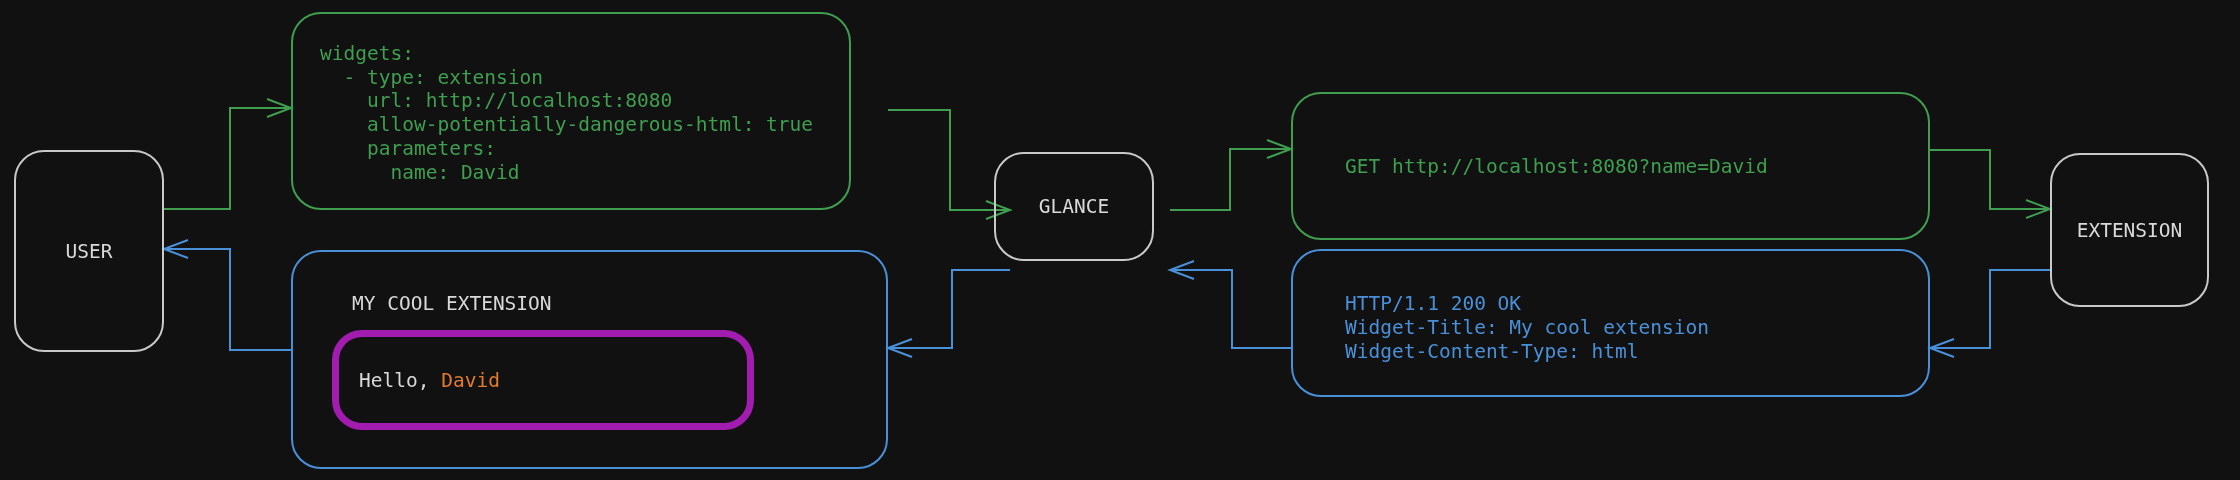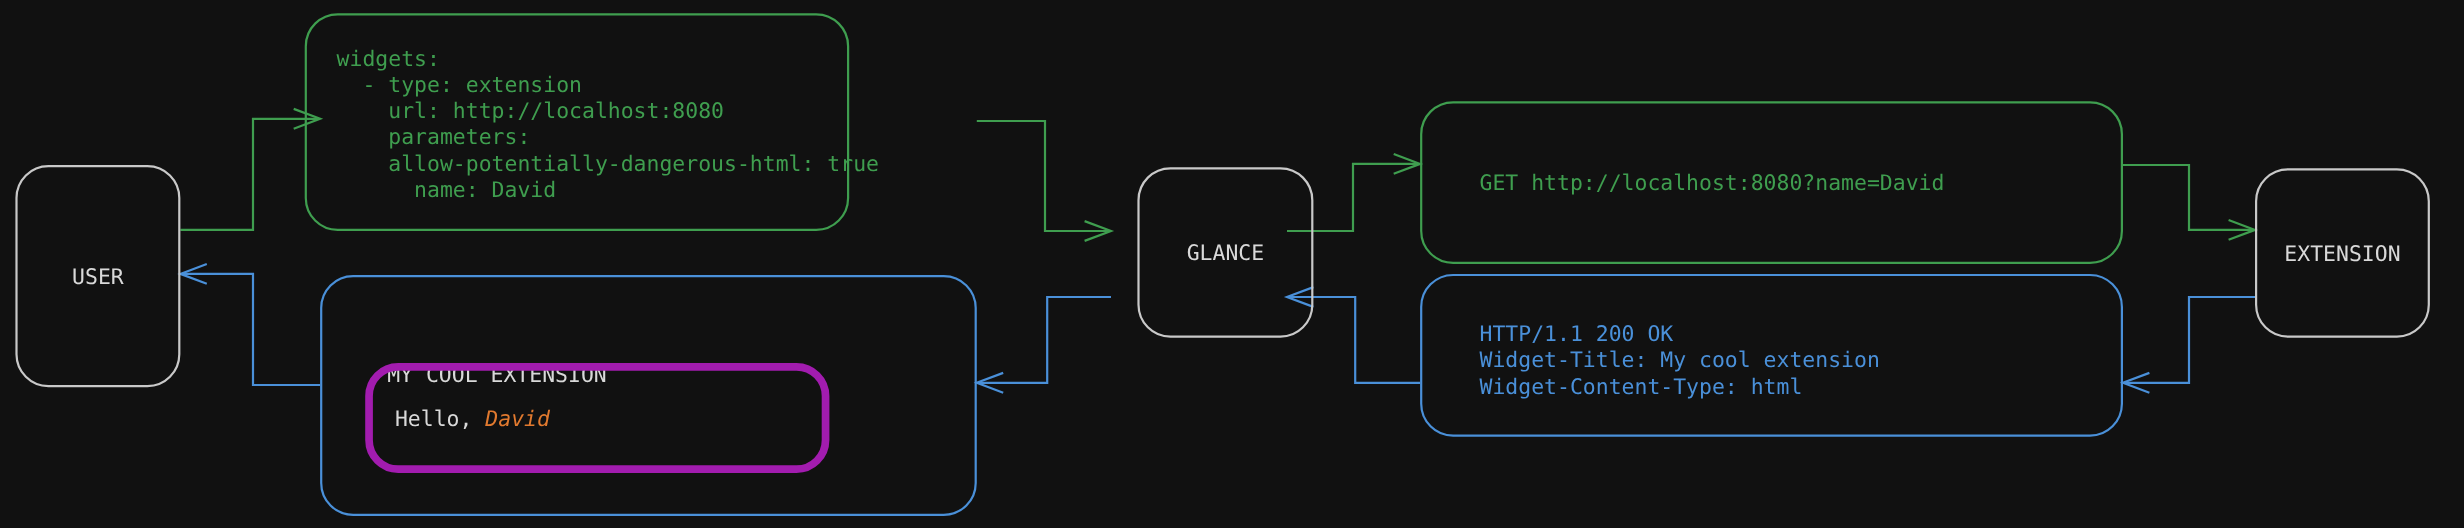--- a/index.html
+++ b/index.html
@@ -30,7 +30,7 @@
   .green-box { border: 2px solid var(--c-green, #3f9e4f); }
   .blue-box  { border: 2px solid var(--c-blue, #4a90d9); }
 
-  .config-box   { left: 277px; top: 12px;  width: 495px; height: 198px; padding: 28px 22px 0 27px; }
+  .config-box   { left: 291px; top: 12px;  width: 560px; height: 198px; padding: 28px 22px 0 27px; }
   .request-box  { left: 1291px; top: 92px; width: 639px; height: 148px;
                   display: flex; align-items: center; padding-left: 52px; }
   .response-box { left: 1291px; top: 249px; width: 639px; height: 148px; padding: 41px 10px 0 52px; }

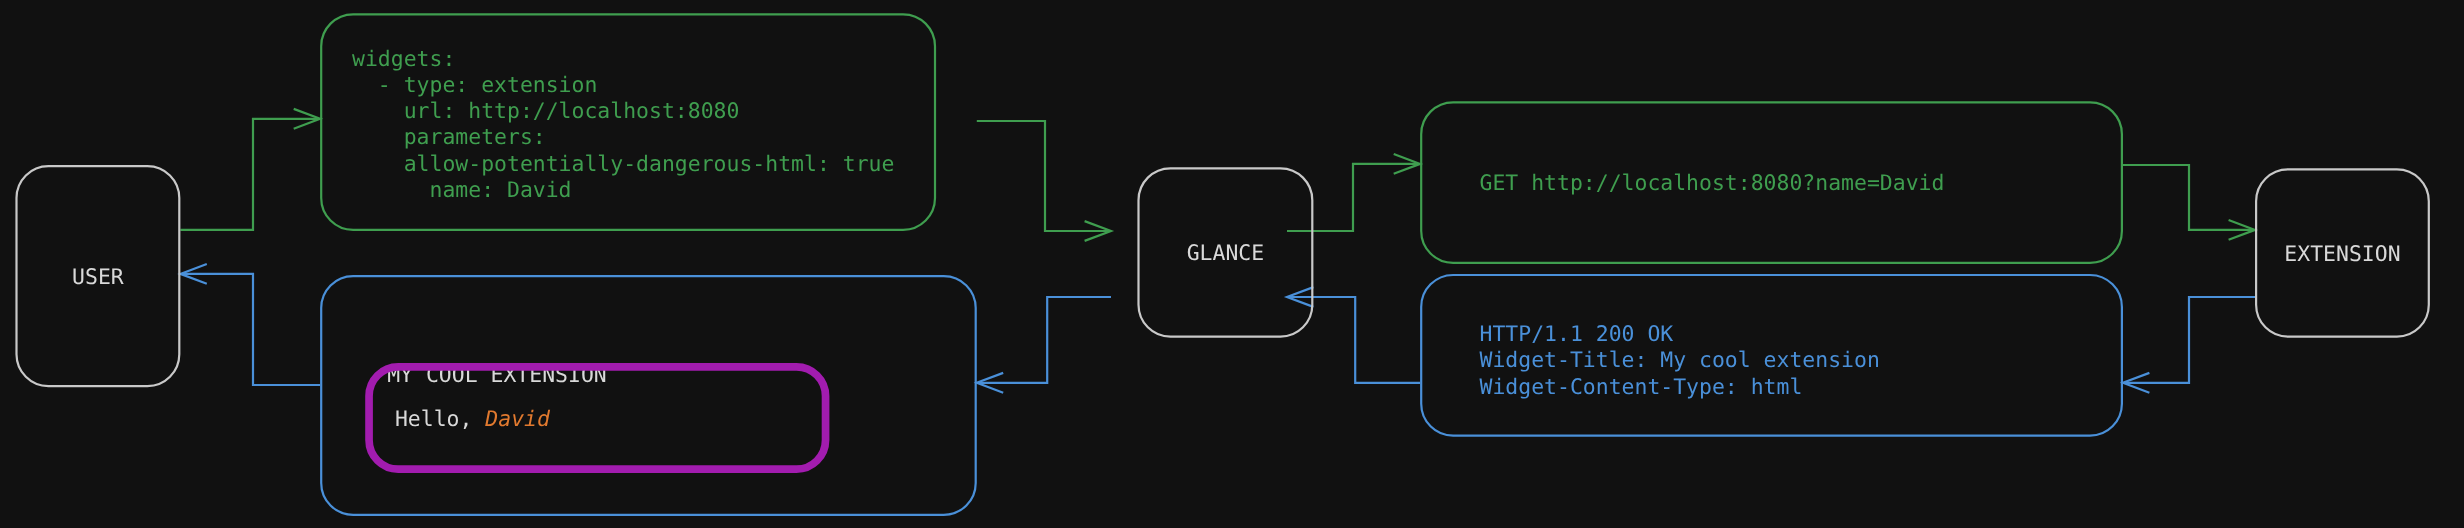--- a/index.html
+++ b/index.html
@@ -111,8 +111,8 @@
     <div class="code code-green code-line">widgets:</div>
     <div class="code code-green code-line">  - type: extension</div>
     <div class="code code-green code-line">    url: http://localhost:8080</div>
+    <div class="code code-green code-line">    allow-potentially-dangerous-html: true</div>
     <div class="code code-green code-line">    parameters:</div>
-    <div class="code code-green code-line">    allow-potentially-dangerous-html: true</div>
     <div class="code code-green code-line">      name: David</div>
   </div>
 

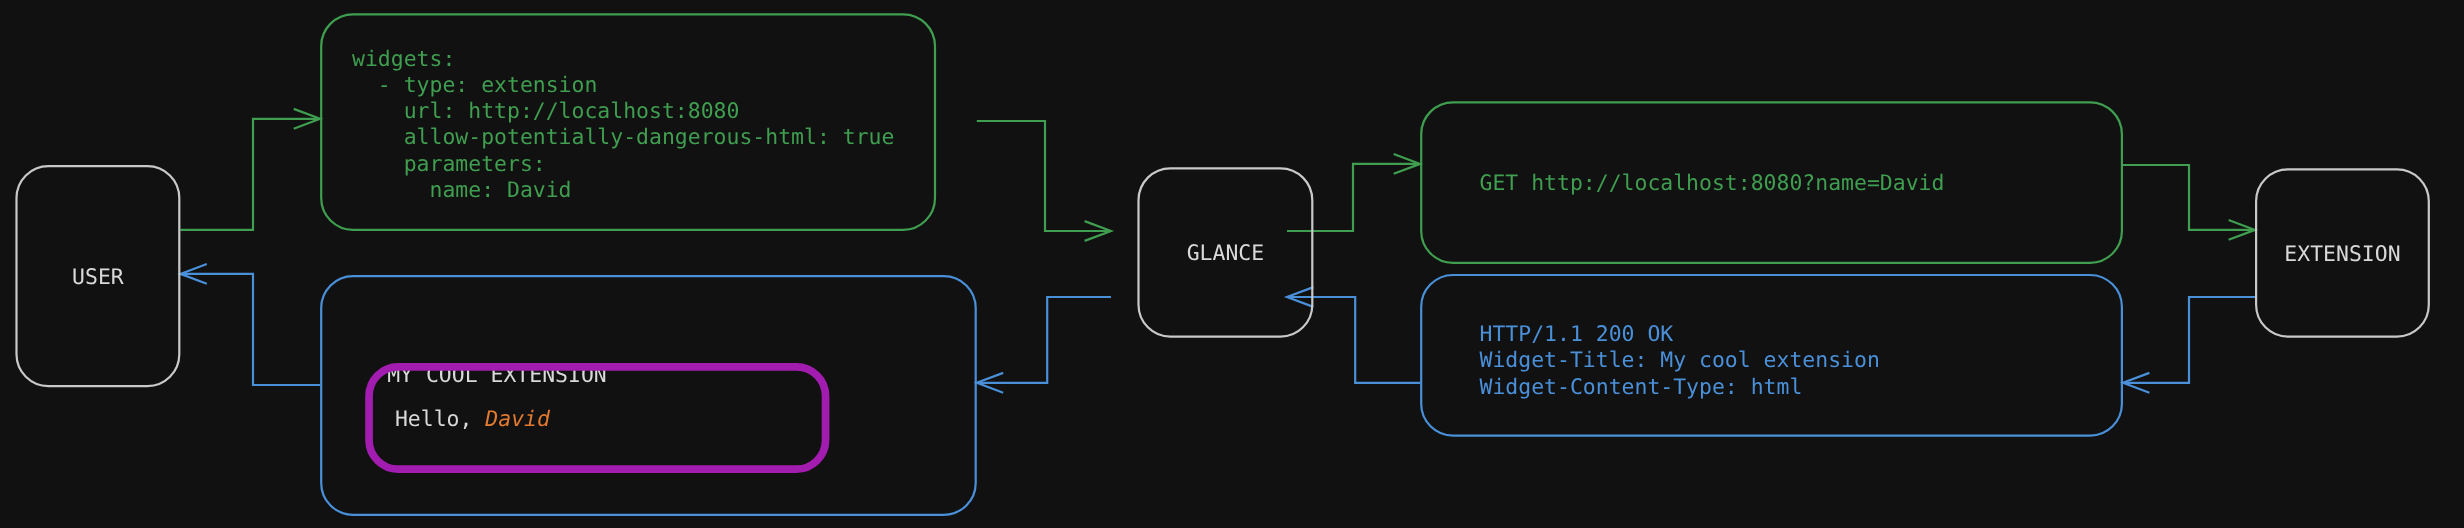--- a/index.html
+++ b/index.html
@@ -24,7 +24,7 @@
     font-size: 19.5px;
   }
   .node-user      { left: 14px;   top: 150px; width: 150px; height: 202px; }
-  .node-glance    { left: 1034px; top: 152px; width: 160px; height: 155px; }
+  .node-glance    { left: 994px; top: 152px; width: 160px; height: 109px; }
   .node-extension { left: 2050px; top: 153px; width: 159px; height: 154px; }
 
   .green-box { border: 2px solid var(--c-green, #3f9e4f); }

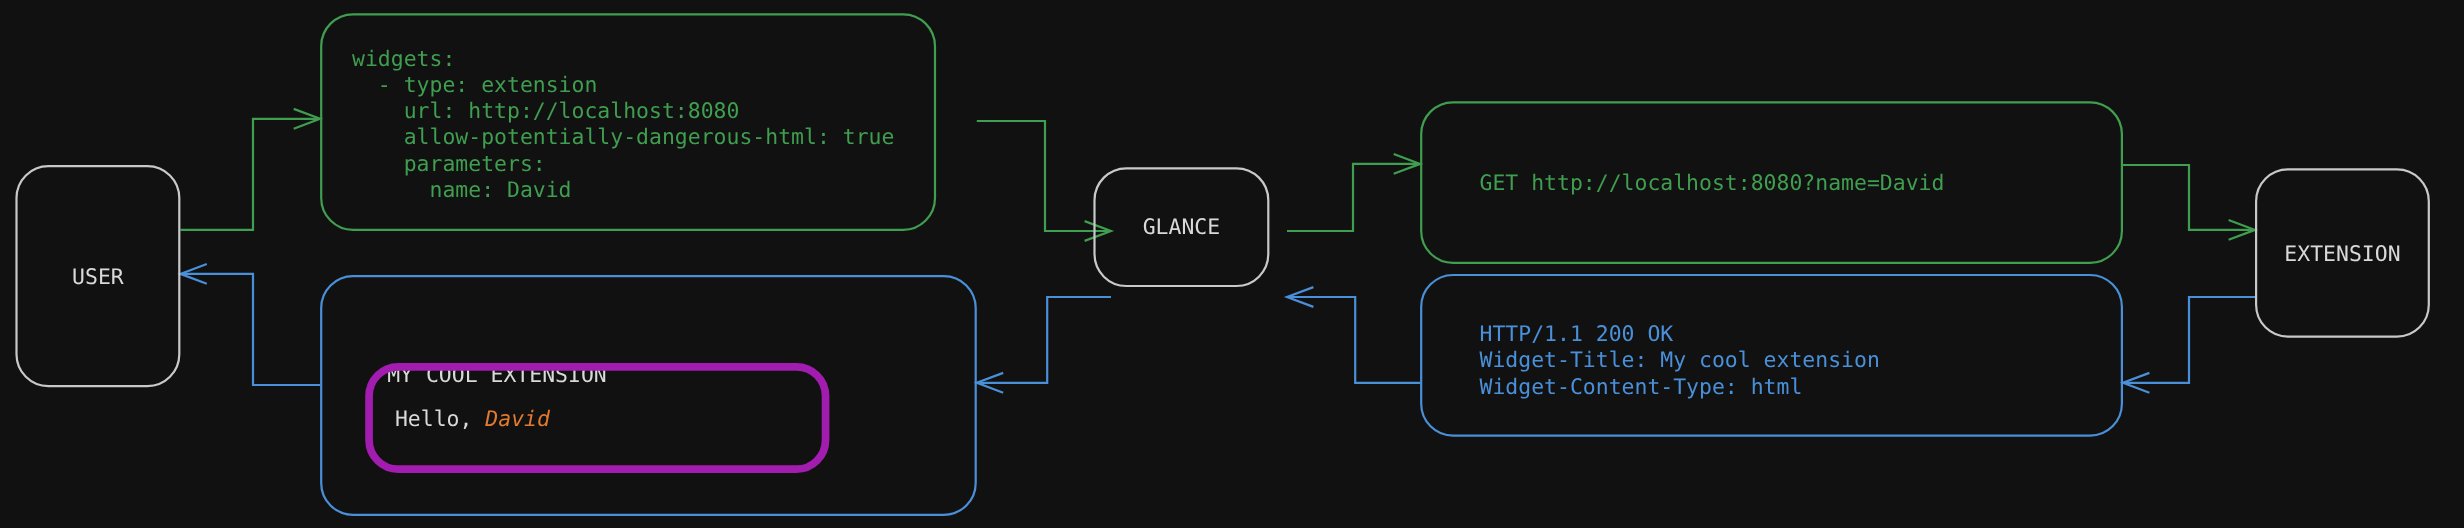--- a/index.html
+++ b/index.html
@@ -44,7 +44,7 @@
 
   .widget-title {
     position: absolute; left: 59px; top: 40px;
-    color: var(--c-white, #d9d9d9); font-size: 19.5px; white-space: pre; margin-top: 37px;
+    color: var(--c-white, #d9d9d9); font-size: 19.5px; white-space: pre;
   }
   .widget-inner {
     position: absolute; left: 39px; top: 78px; width: 422px; height: 100px;

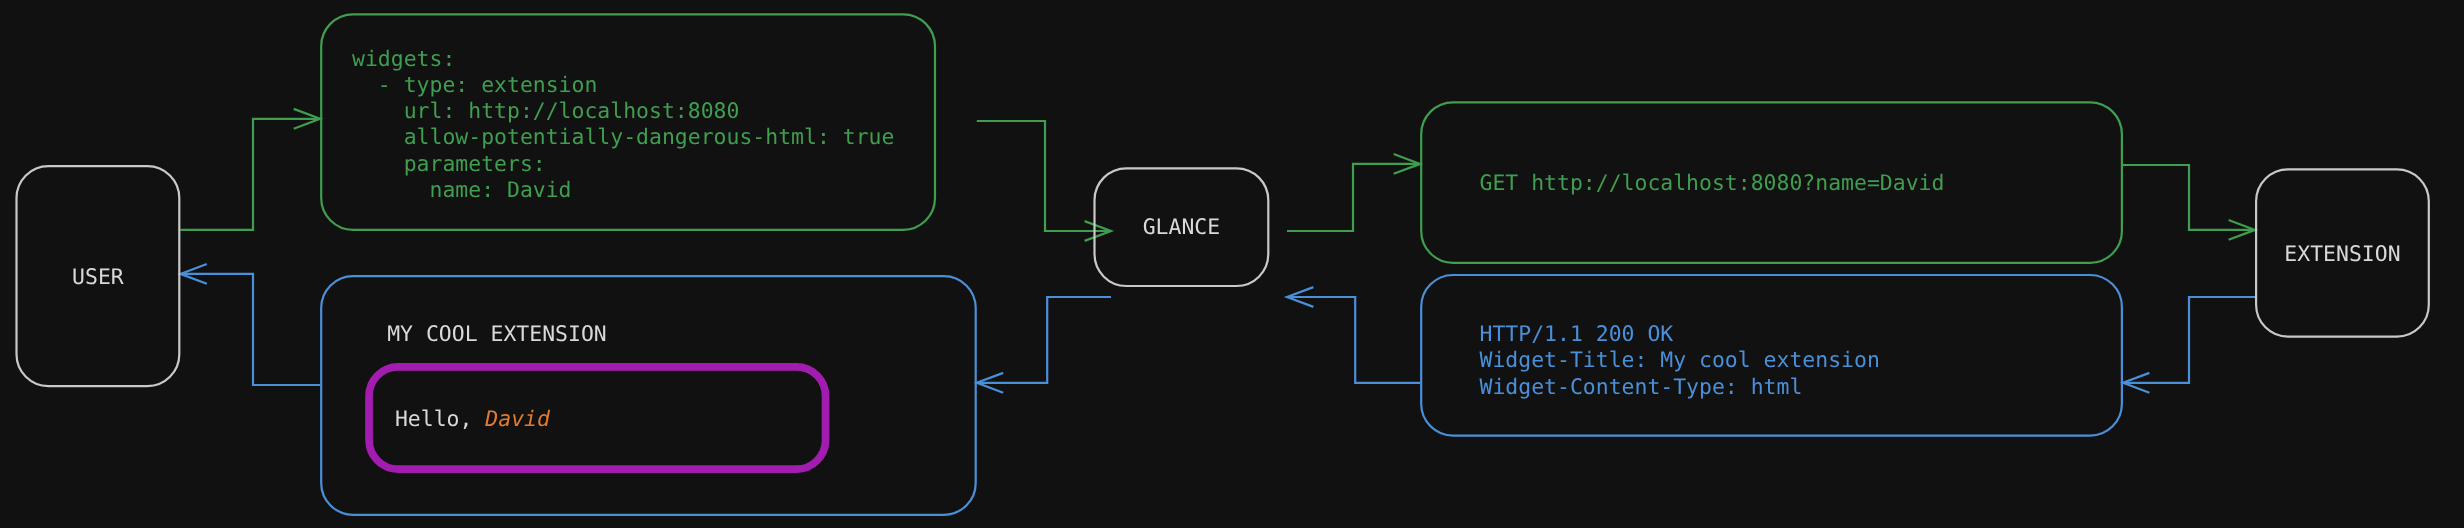--- a/index.html
+++ b/index.html
@@ -53,7 +53,7 @@
     font-size: 19.5px;
   }
   .greeting-prefix { color: var(--c-white, #d9d9d9); white-space: pre; }
-  .greeting-name   { color: var(--c-orange, #e27a2f); white-space: pre; font-style: italic; }
+  .greeting-name   { color: var(--c-orange, #e27a2f); white-space: pre; }
 </style>
 </head>
 <body>

